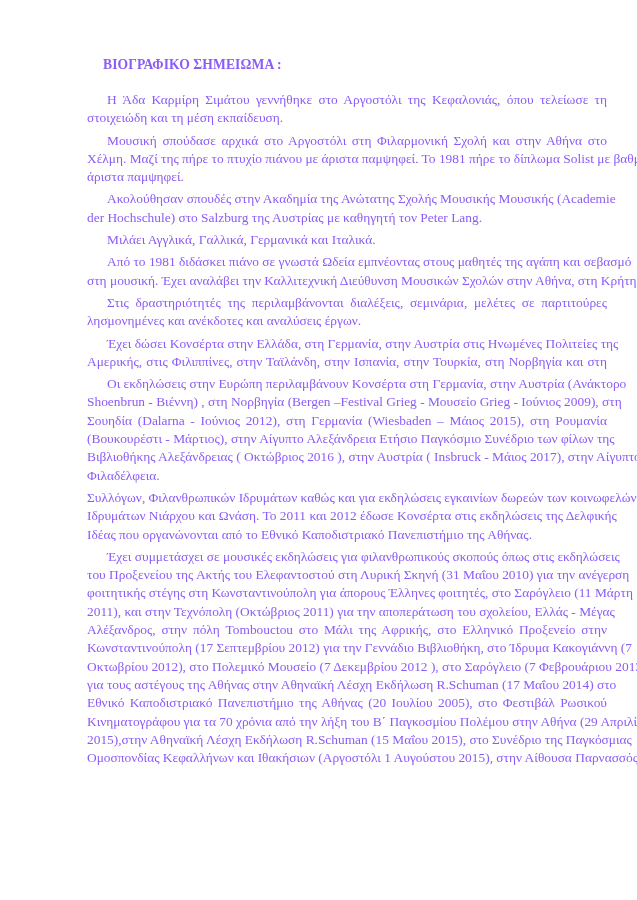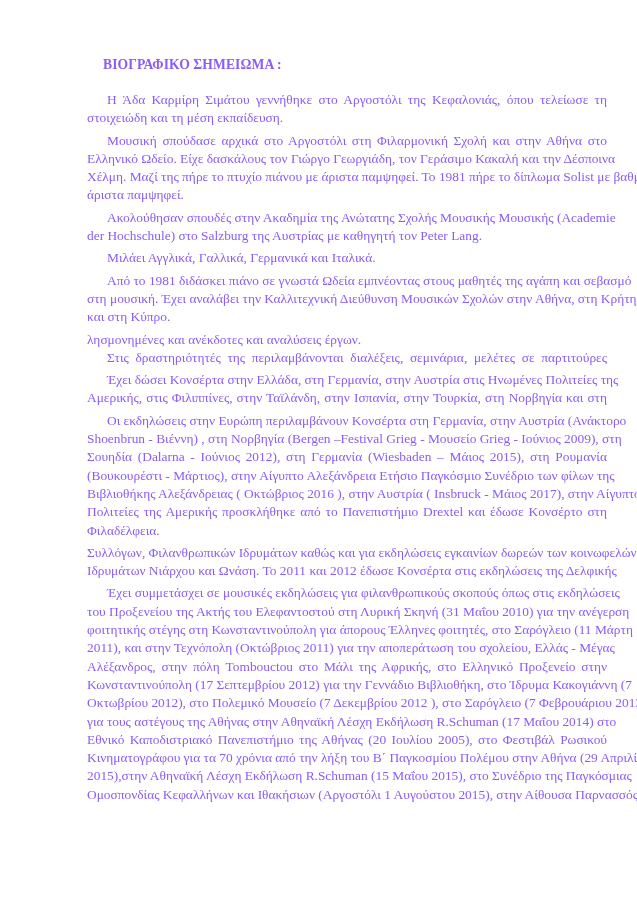--- a/index.html
+++ b/index.html
@@ -38,7 +38,6 @@
       </div>
       <div class="para">
         <span class="line indent">Μουσική σπούδασε αρχικά στο Αργοστόλι στη Φιλαρμονική Σχολή και στην Αθήνα στο</span>
-        <span class="line">Ελληνικό Ωδείο. Είχε δασκάλους τον Γιώργο Γεωργιάδη, τον Γεράσιμο Κακαλή και την Δέσποινα</span>
         <span class="line">Χέλμη. Μαζί της πήρε το πτυχίο πιάνου με άριστα παμψηφεί. Το 1981 πήρε το δίπλωμα Solist με βαθμό</span>
         <span class="line last">άριστα παμψηφεί.</span>
       </div>

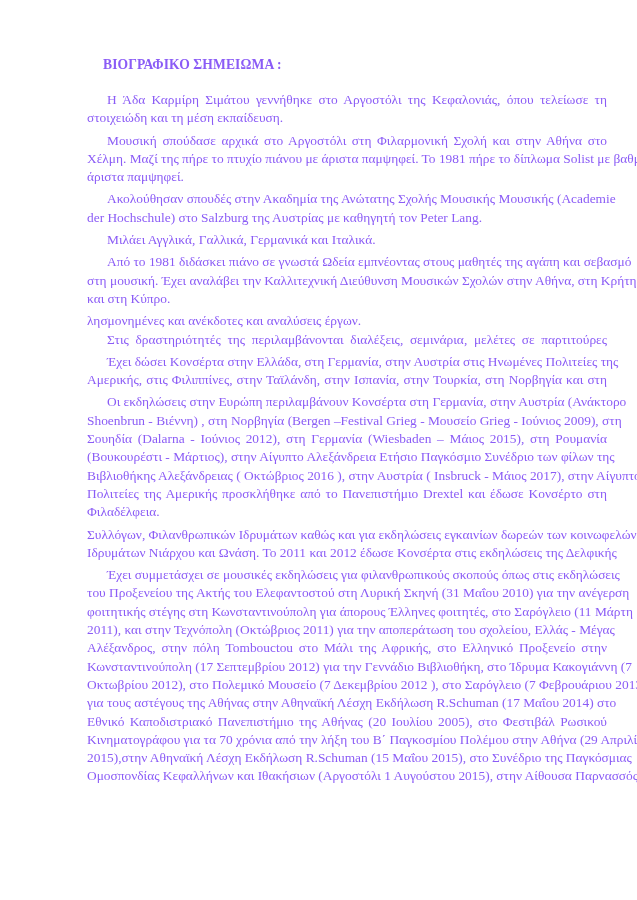--- a/index.html
+++ b/index.html
@@ -51,7 +51,6 @@
       <div class="para">
         <span class="line indent">Από το 1981 διδάσκει πιάνο σε γνωστά Ωδεία εμπνέοντας στους μαθητές της αγάπη και σεβασμό</span>
         <span class="line">στη μουσική. Έχει αναλάβει την Καλλιτεχνική Διεύθυνση Μουσικών Σχολών στην Αθήνα, στη Κρήτη</span>
-        <span class="line last">και στη Κύπρο.</span>
       </div>
       <div class="para">
         <span class="line last">λησμονημένες και ανέκδοτες και αναλύσεις έργων.</span>

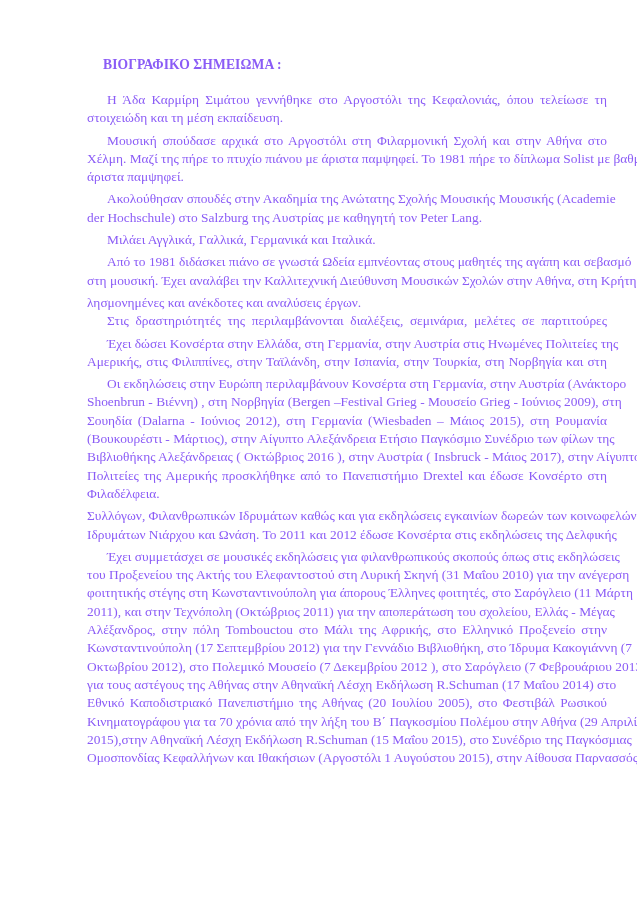--- a/index.html
+++ b/index.html
@@ -53,8 +53,8 @@
         <span class="line">στη μουσική. Έχει αναλάβει την Καλλιτεχνική Διεύθυνση Μουσικών Σχολών στην Αθήνα, στη Κρήτη</span>
       </div>
       <div class="para">
+        <span class="line indent">Στις δραστηριότητές της περιλαμβάνονται διαλέξεις, σεμινάρια, μελέτες σε παρτιτούρες</span>
         <span class="line last">λησμονημένες και ανέκδοτες και αναλύσεις έργων.</span>
-        <span class="line indent">Στις δραστηριότητές της περιλαμβάνονται διαλέξεις, σεμινάρια, μελέτες σε παρτιτούρες</span>
       </div>
       <div class="para">
         <span class="line indent">Έχει δώσει Κονσέρτα στην Ελλάδα, στη Γερμανία, στην Αυστρία στις Ηνωμένες Πολιτείες της</span>

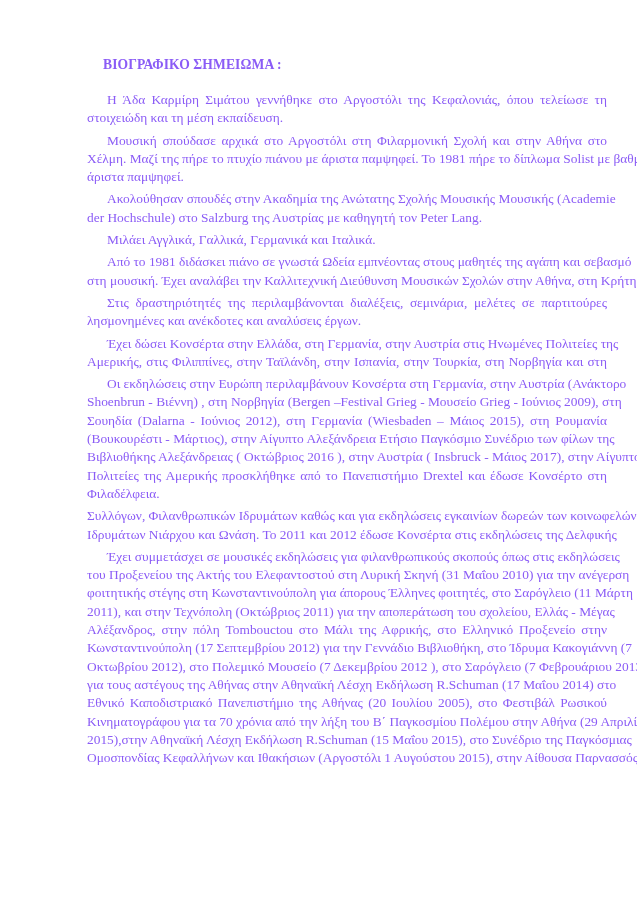--- a/index.html
+++ b/index.html
@@ -66,7 +66,6 @@
         <span class="line">Σουηδία (Dalarna - Ιούνιος 2012), στη Γερμανία (Wiesbaden – Μάιος 2015), στη Ρουμανία</span>
         <span class="line">(Βουκουρέστι - Μάρτιος), στην Αίγυπτο Αλεξάνδρεια Ετήσιο Παγκόσμιο Συνέδριο των φίλων της</span>
         <span class="line">Βιβλιοθήκης Αλεξάνδρειας ( Οκτώβριος 2016 ), στην Αυστρία ( Insbruck - Μάιος 2017), στην Αίγυπτο</span>
-        <span class="line">Πολιτείες της Αμερικής προσκλήθηκε από το Πανεπιστήμιο Drextel και έδωσε Κονσέρτο στη</span>
         <span class="line last">Φιλαδέλφεια.</span>
       </div>
       <div class="para">

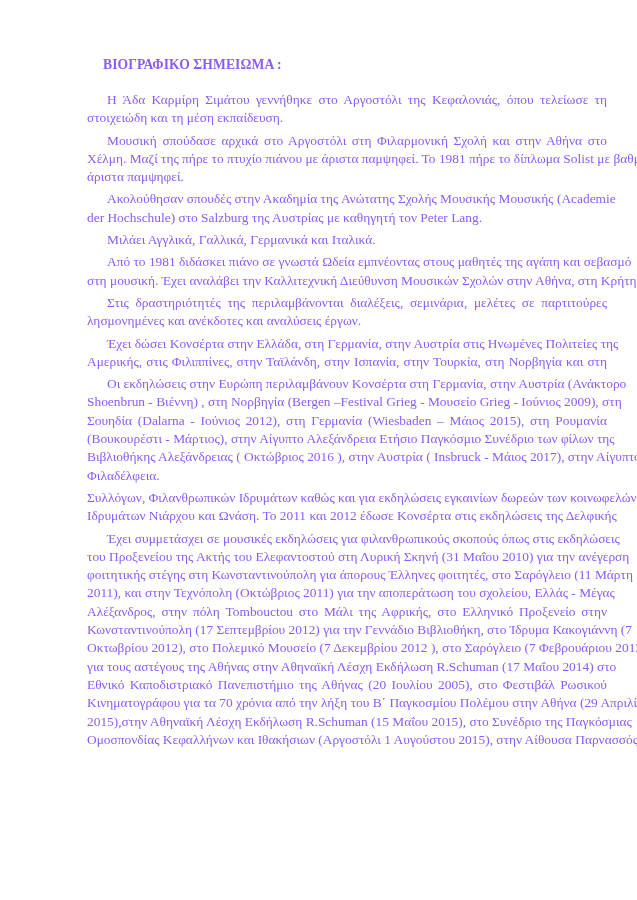--- a/index.html
+++ b/index.html
@@ -71,6 +71,7 @@
       <div class="para">
         <span class="line">Συλλόγων, Φιλανθρωπικών Ιδρυμάτων καθώς και για εκδηλώσεις εγκαινίων δωρεών των κοινωφελών</span>
         <span class="line">Ιδρυμάτων Νιάρχου και Ωνάση. Το 2011 και 2012 έδωσε Κονσέρτα στις εκδηλώσεις της Δελφικής</span>
+        <span class="line last">Ιδέας που οργανώνονται από το Εθνικό Καποδιστριακό Πανεπιστήμιο της Αθήνας.</span>
       </div>
       <div class="para">
         <span class="line indent">Έχει συμμετάσχει σε μουσικές εκδηλώσεις για φιλανθρωπικούς σκοπούς όπως στις εκδηλώσεις</span>

